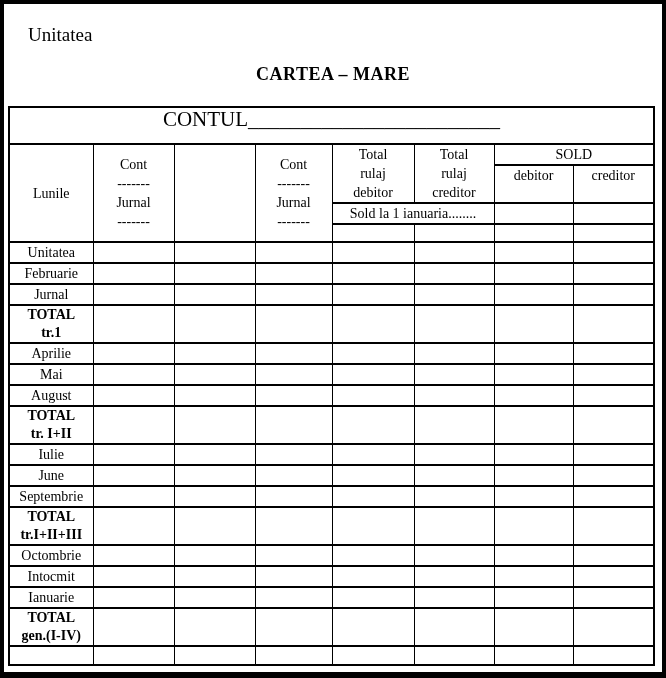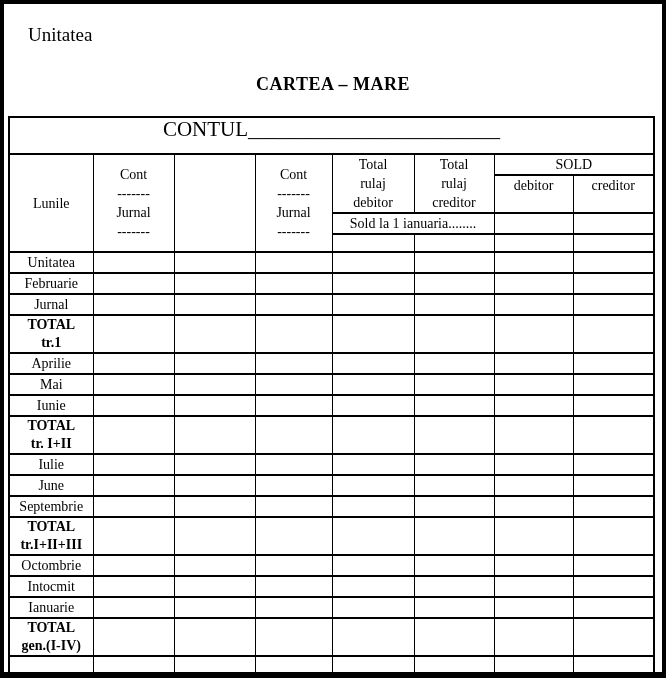--- a/index.html
+++ b/index.html
@@ -25,7 +25,7 @@
     line-height: 16px;
   }
   .doc-title {
-    margin-top: 31px;
+    margin-top: 21px;
     text-align: center;
     font-size: 18px;
     font-weight: bold;

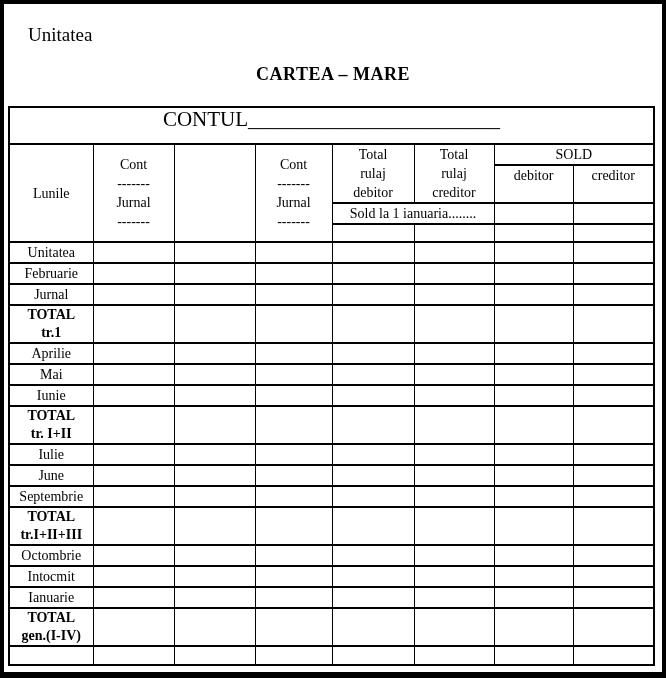--- a/index.html
+++ b/index.html
@@ -196,7 +196,7 @@
           <td></td>
         </tr>
         <tr class="month-row">
-          <td class="label-cell">Iunie</td>
+          <td class="label-cell">August</td>
           <td></td>
           <td></td>
           <td></td>

